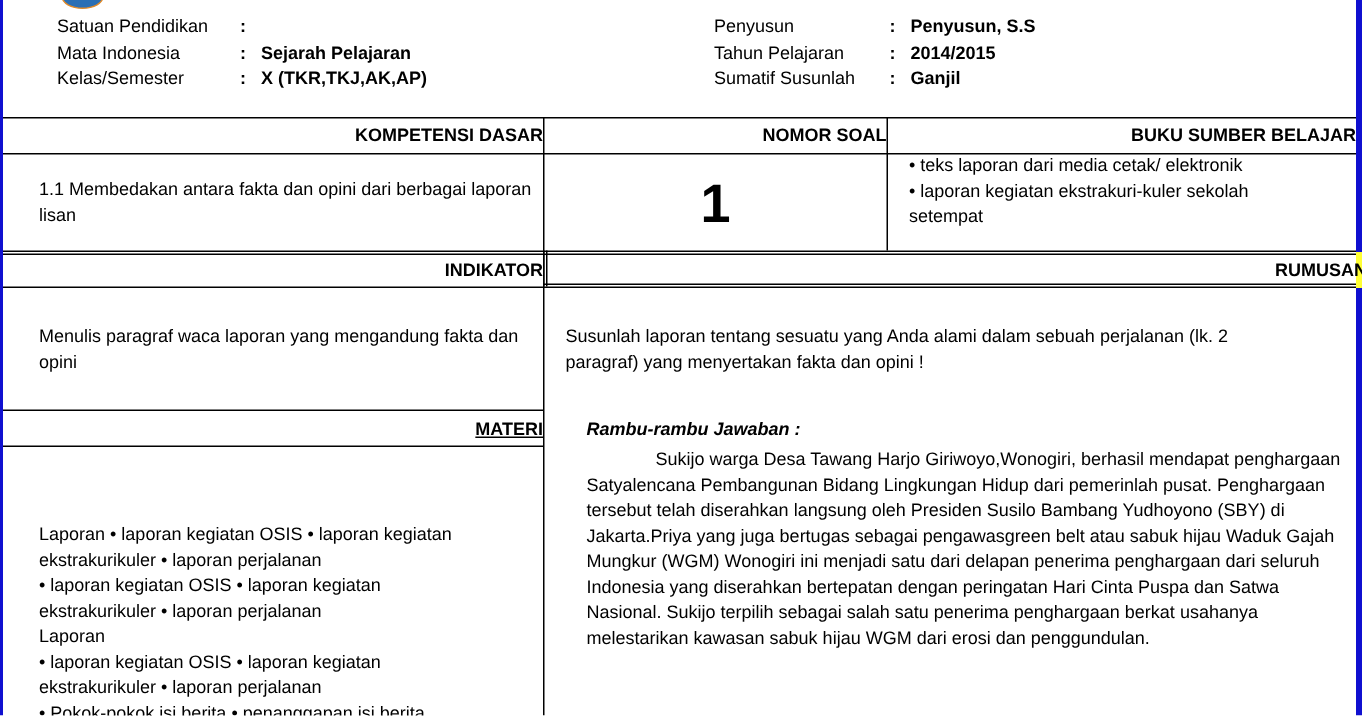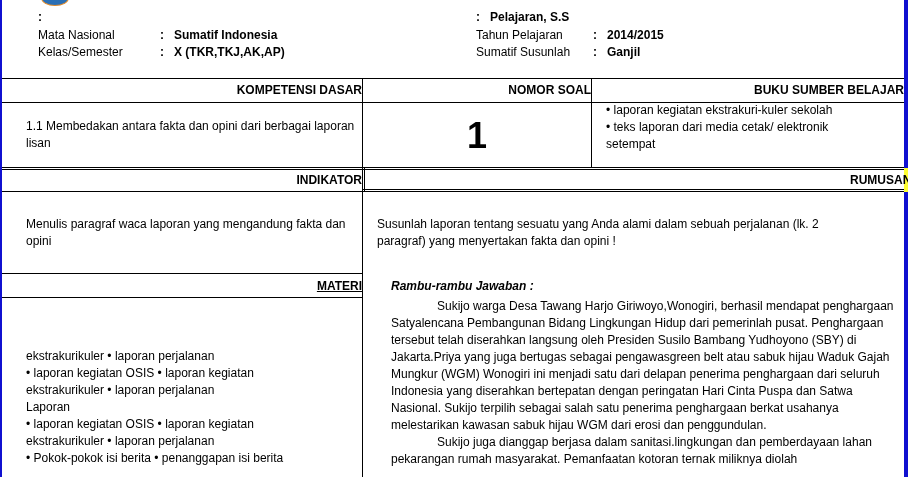--- a/index.html
+++ b/index.html
@@ -55,6 +55,7 @@
 
 <div class="hdr hdr-left">
   <div class="row">
+    <span class="lbl">Satuan Pendidikan</span>
     <span class="colon">:</span>
   </div>
   <div class="row">

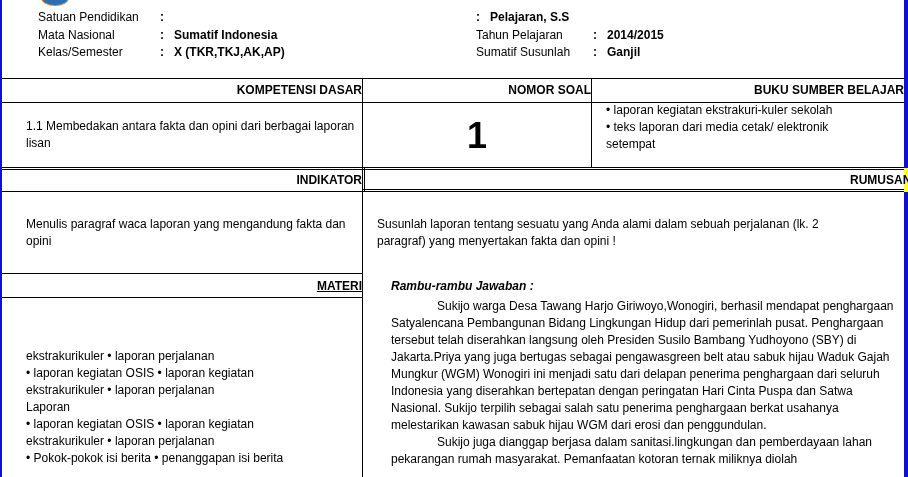--- a/index.html
+++ b/index.html
@@ -72,6 +72,7 @@
 
 <div class="hdr hdr-right">
   <div class="row">
+    <span class="lbl">Penyusun</span>
     <span class="colon">:</span>
     <span class="val">Pelajaran, S.S</span>
   </div>

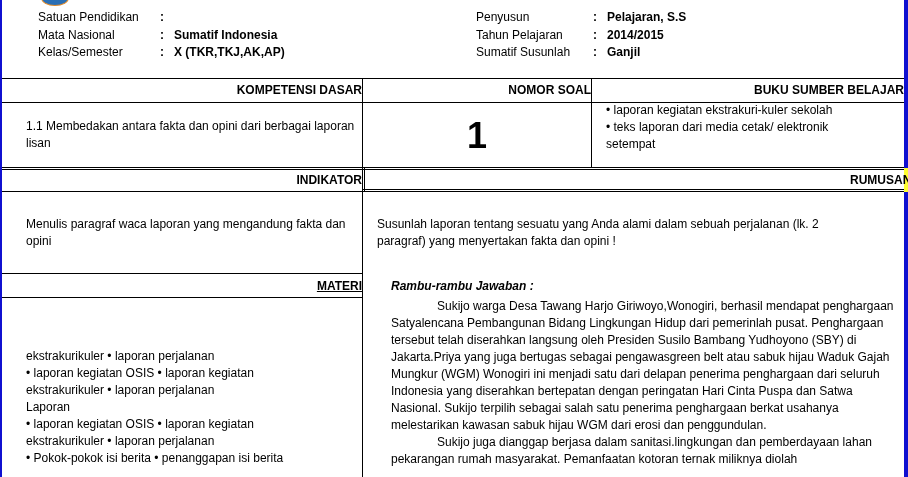--- a/index.html
+++ b/index.html
@@ -74,7 +74,7 @@
   <div class="row">
     <span class="lbl">Penyusun</span>
     <span class="colon">:</span>
-    <span class="val">Pelajaran, S.S</span>
+    <span class="val">Penyusun, S.S</span>
   </div>
   <div class="row">
     <span class="lbl">Tahun Pelajaran</span>

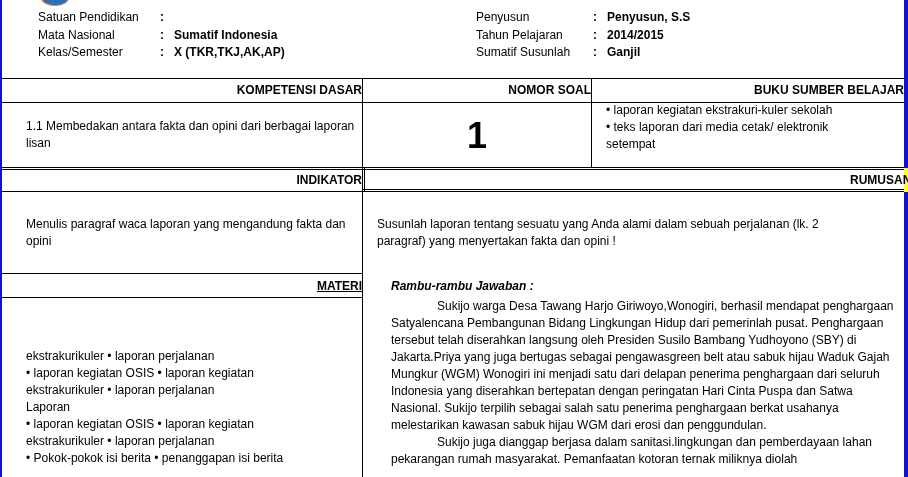--- a/index.html
+++ b/index.html
@@ -59,7 +59,7 @@
     <span class="colon">:</span>
   </div>
   <div class="row">
-    <span class="lbl">Mata Nasional</span>
+    <span class="lbl">Mata Indonesia</span>
     <span class="colon">:</span>
     <span class="val">Sumatif Indonesia</span>
   </div>

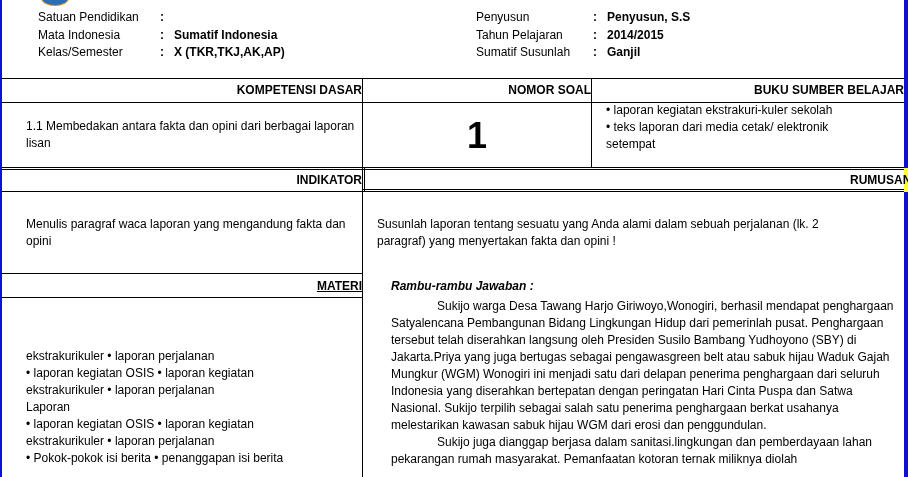--- a/index.html
+++ b/index.html
@@ -61,7 +61,7 @@
   <div class="row">
     <span class="lbl">Mata Indonesia</span>
     <span class="colon">:</span>
-    <span class="val">Sumatif Indonesia</span>
+    <span class="val">Sejarah Pelajaran</span>
   </div>
   <div class="row">
     <span class="lbl">Kelas/Semester</span>

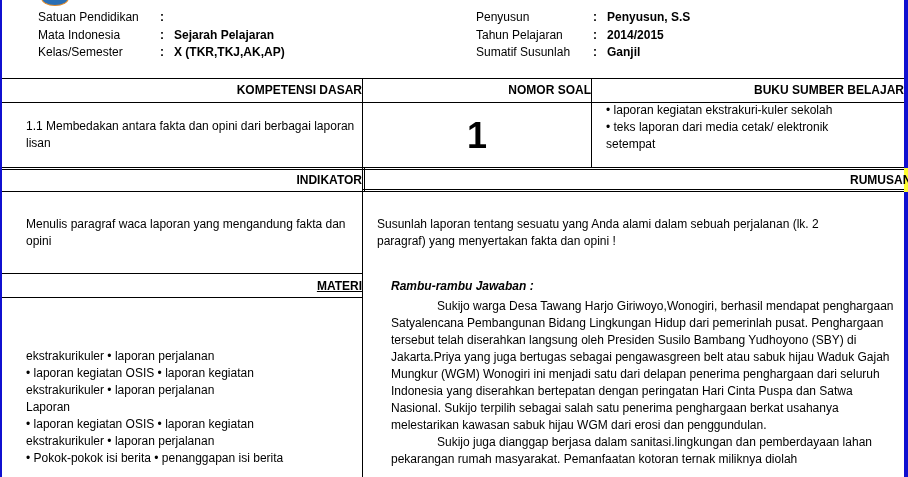--- a/index.html
+++ b/index.html
@@ -109,8 +109,8 @@
 <div class="cell-text" style="left:26px; top:118px; width:330px;">1.1 Membedakan  antara fakta dan opini  dari berbagai laporan  lisan</div>
 <div class="num-big">1</div>
 <div class="src-list">
+  <div>• teks laporan dari media cetak/ elektronik</div>
   <div>• laporan kegiatan ekstrakuri-kuler sekolah</div>
-  <div>• teks laporan dari media cetak/ elektronik</div>
   <div>setempat</div>
 </div>
 <div class="cell-text" style="left:26px; top:216px; width:320px;">Menulis paragraf waca laporan yang mengandung fakta dan opini</div>

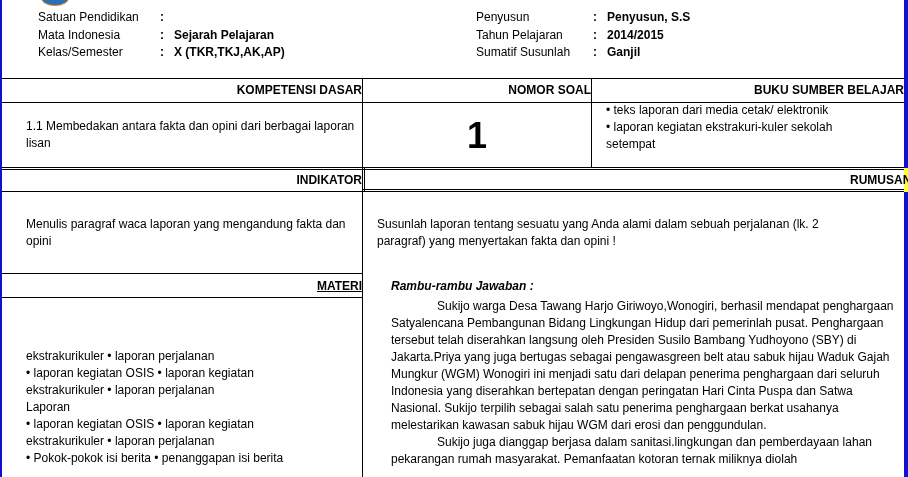--- a/index.html
+++ b/index.html
@@ -117,6 +117,7 @@
 <div class="cell-text" style="left:377px; top:216px; width:470px;">Susunlah laporan tentang sesuatu yang Anda alami dalam sebuah perjalanan (lk. 2 paragraf) yang menyertakan fakta dan opini !</div>
 
 <div class="cell-text" style="left:26px; top:348px; width:330px;">
+  <div>Laporan • laporan kegiatan OSIS • laporan kegiatan</div>
   <div>ekstrakurikuler • laporan perjalanan</div>
   <div>• laporan kegiatan OSIS • laporan kegiatan</div>
   <div>ekstrakurikuler • laporan perjalanan</div>

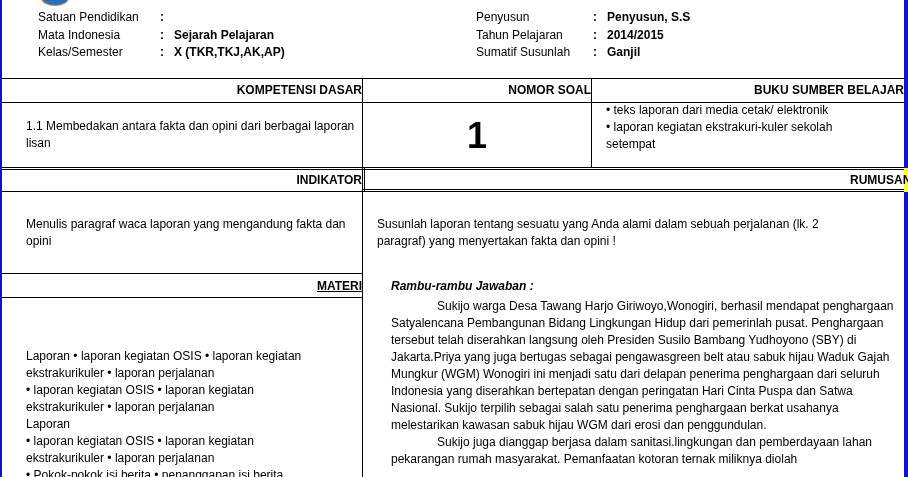--- a/index.html
+++ b/index.html
@@ -130,7 +130,6 @@
 <div class="rambu-title">Rambu-rambu Jawaban :</div>
 <div class="answer">
   <p>Sukijo warga Desa Tawang Harjo Giriwoyo,Wonogiri, berhasil mendapat penghargaan Satyalencana Pembangunan Bidang Lingkungan Hidup dari pemerinlah pusat. Penghargaan tersebut telah diserahkan langsung oleh Presiden Susilo Bambang Yudhoyono (SBY) di Jakarta.Priya yang juga bertugas sebagai pengawasgreen belt atau sabuk hijau Waduk Gajah Mungkur (WGM) Wonogiri ini menjadi satu dari delapan penerima penghargaan   dari   seluruh Indonesia yang diserahkan bertepatan dengan peringatan Hari Cinta Puspa dan Satwa Nasional. Sukijo terpilih sebagai salah satu penerima penghargaan berkat usahanya melestarikan kawasan sabuk hijau WGM dari erosi dan penggundulan.</p>
-  <p>Sukijo juga dianggap berjasa dalam sanitasi.lingkungan dan pemberdayaan lahan pekarangan rumah masyarakat. Pemanfaatan kotoran ternak miliknya diolah</p>
 </div>
 
 </body></html>

